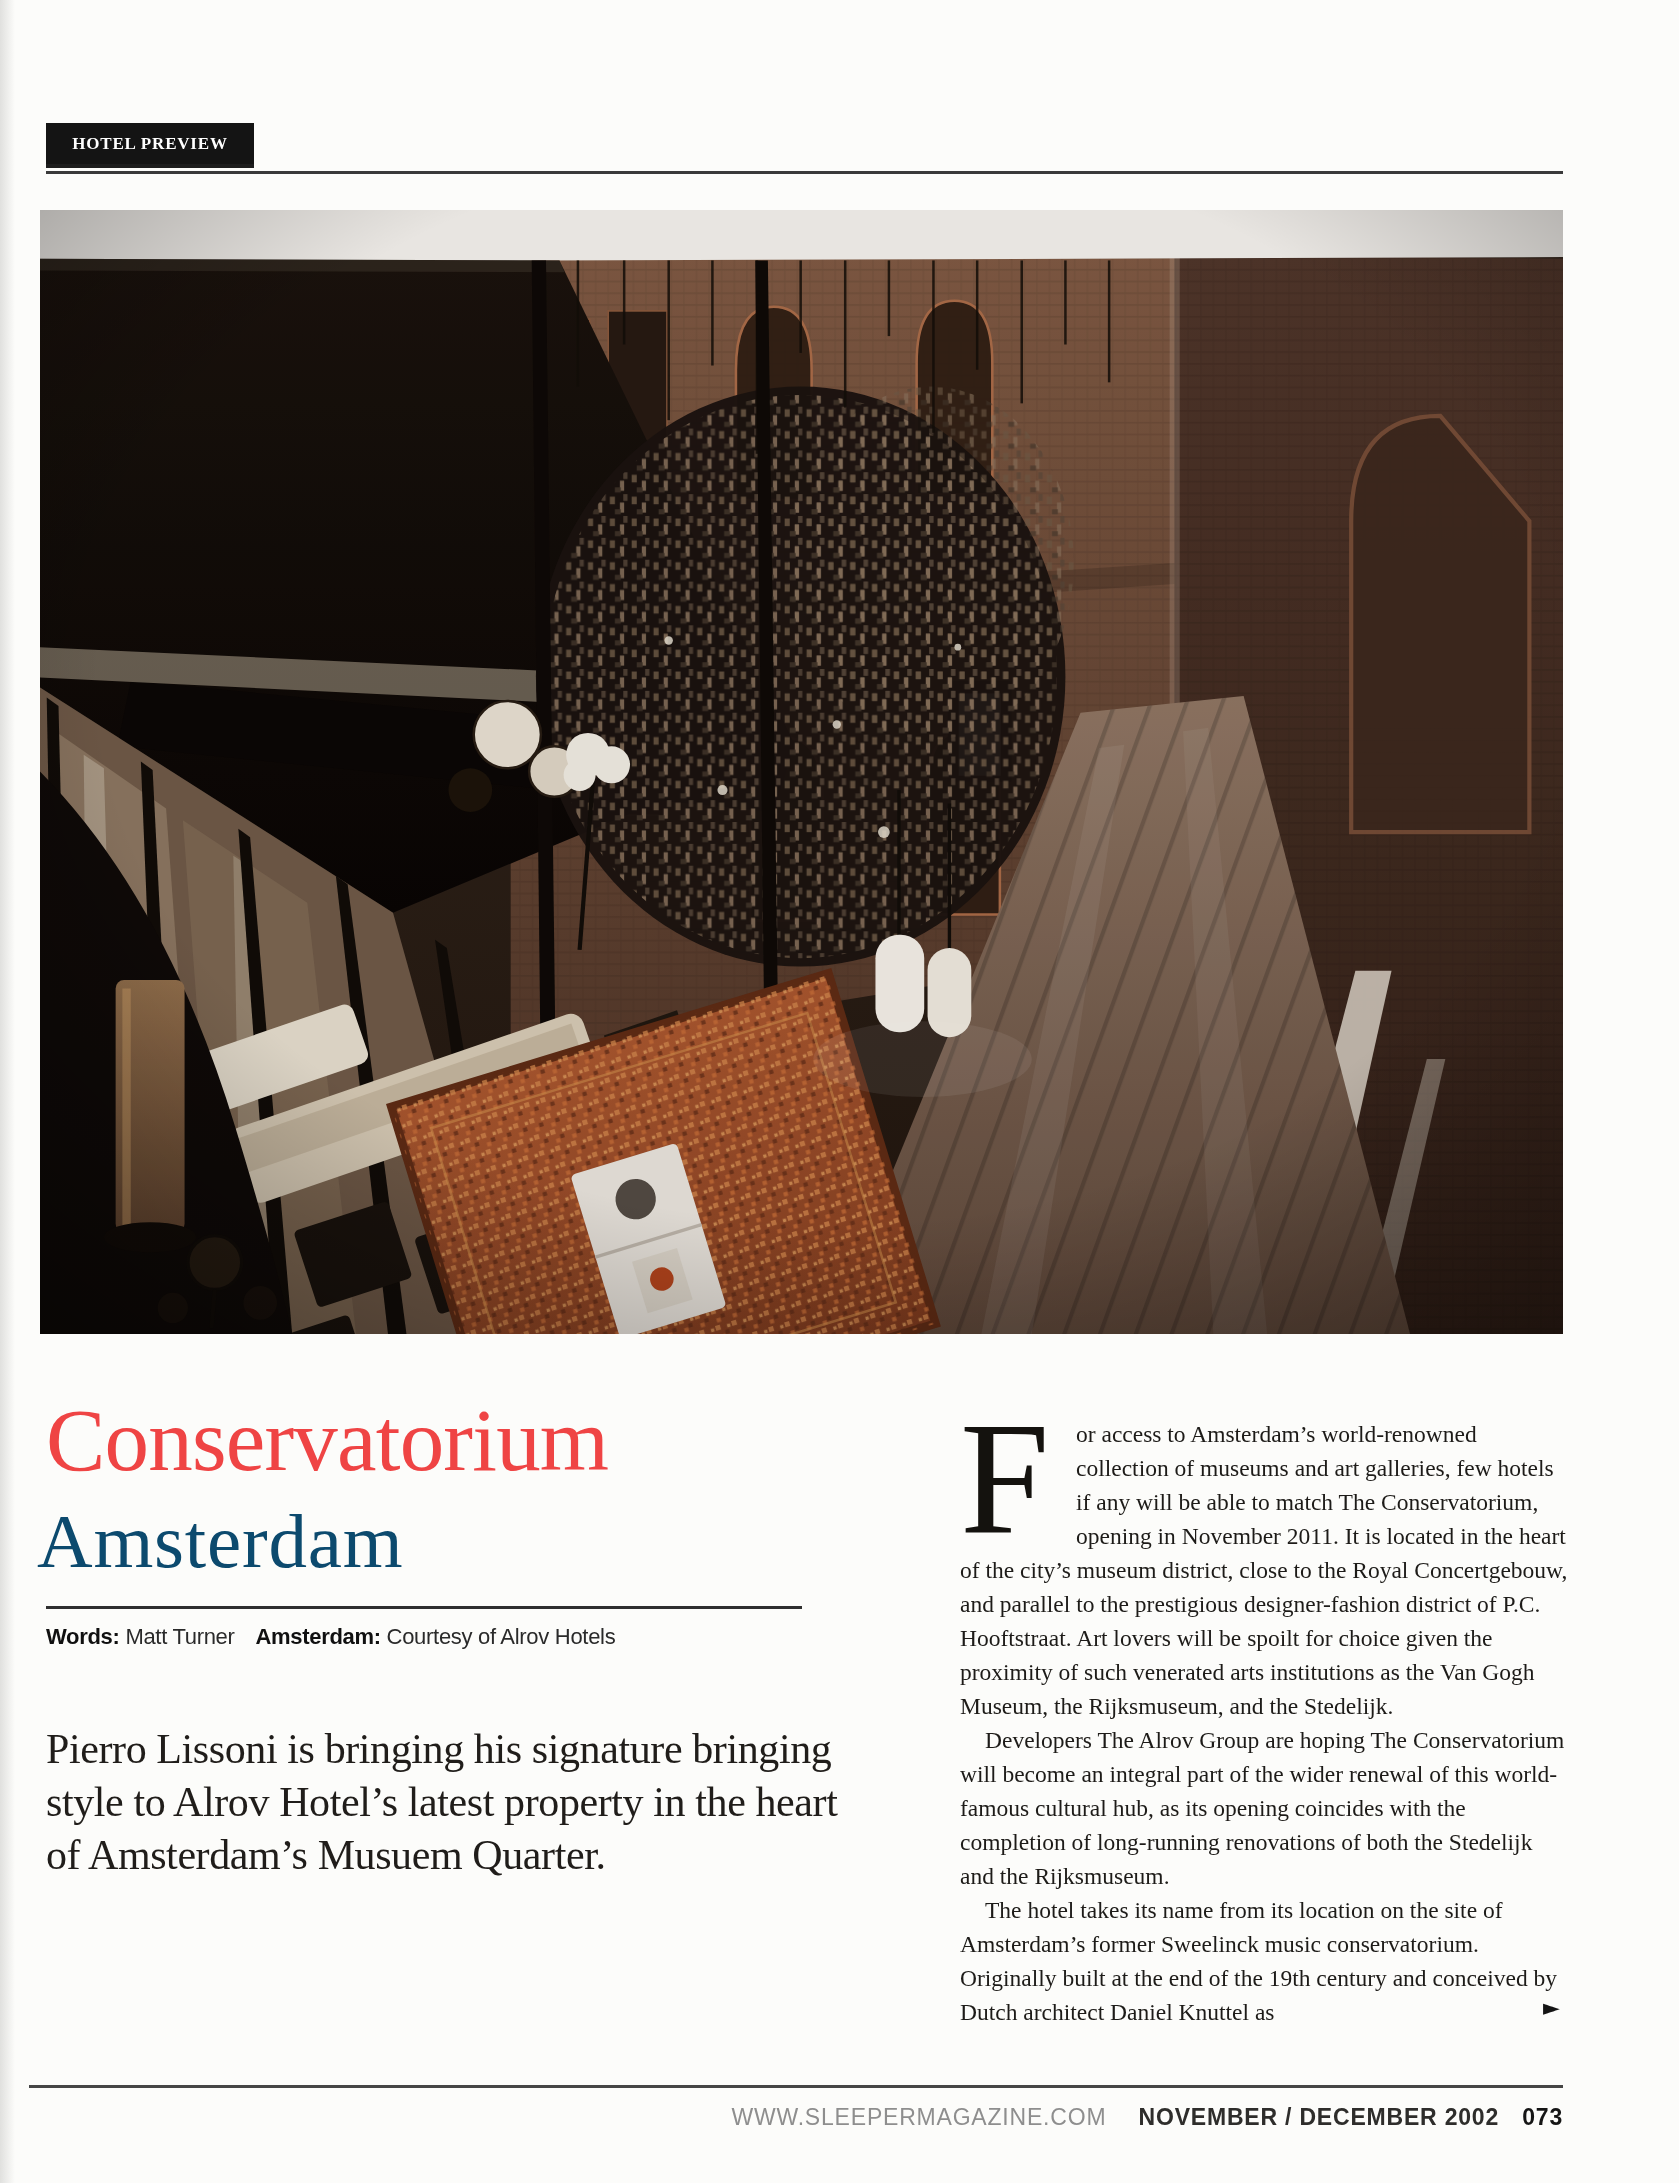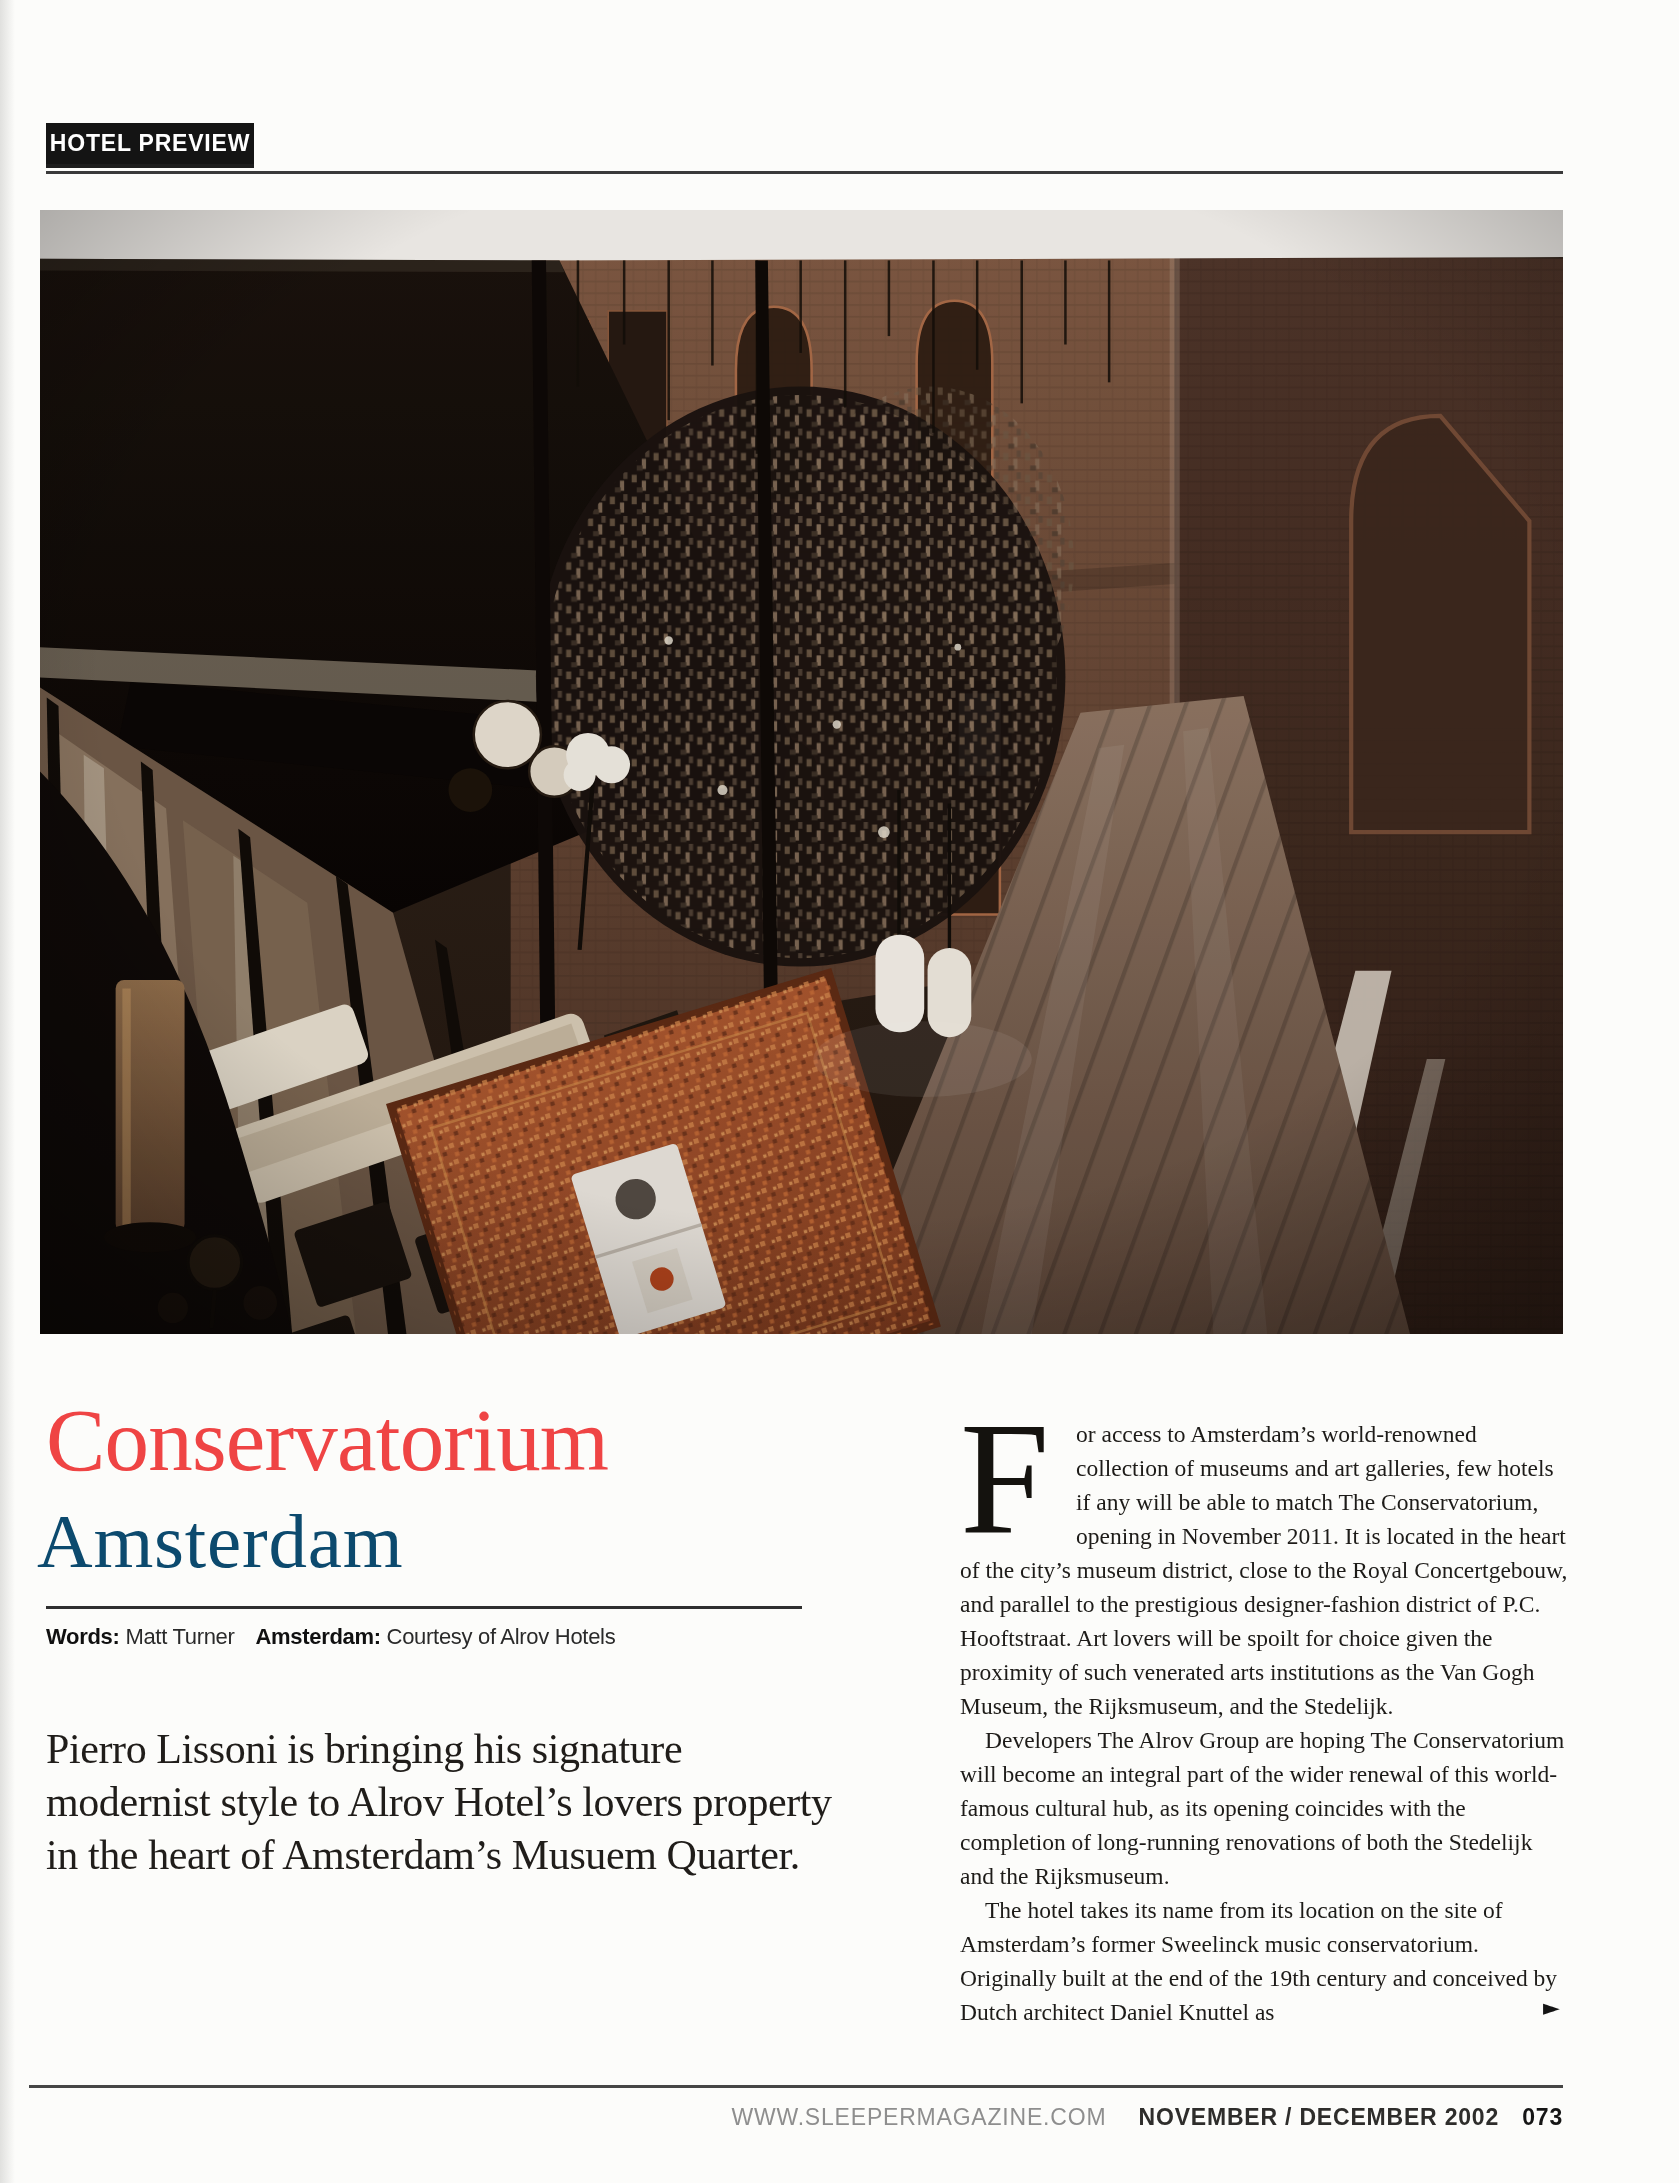--- a/index.html
+++ b/index.html
@@ -19,7 +19,7 @@
     border-bottom:4.2px solid #1d1d1d;box-sizing:border-box;
   }
   .tag-box span{
-    font-family:Liberation Sans, sans-serif;font-weight:700;font-size:23px;
+    font-family:Liberation Serif, serif;font-weight:700;font-size:17px;
     color:#ffffff;letter-spacing:0.8px;
   }
   .tag-rule{position:absolute;left:46px;top:171px;width:1517px;height:2.5px;background:#3a3a3a;}

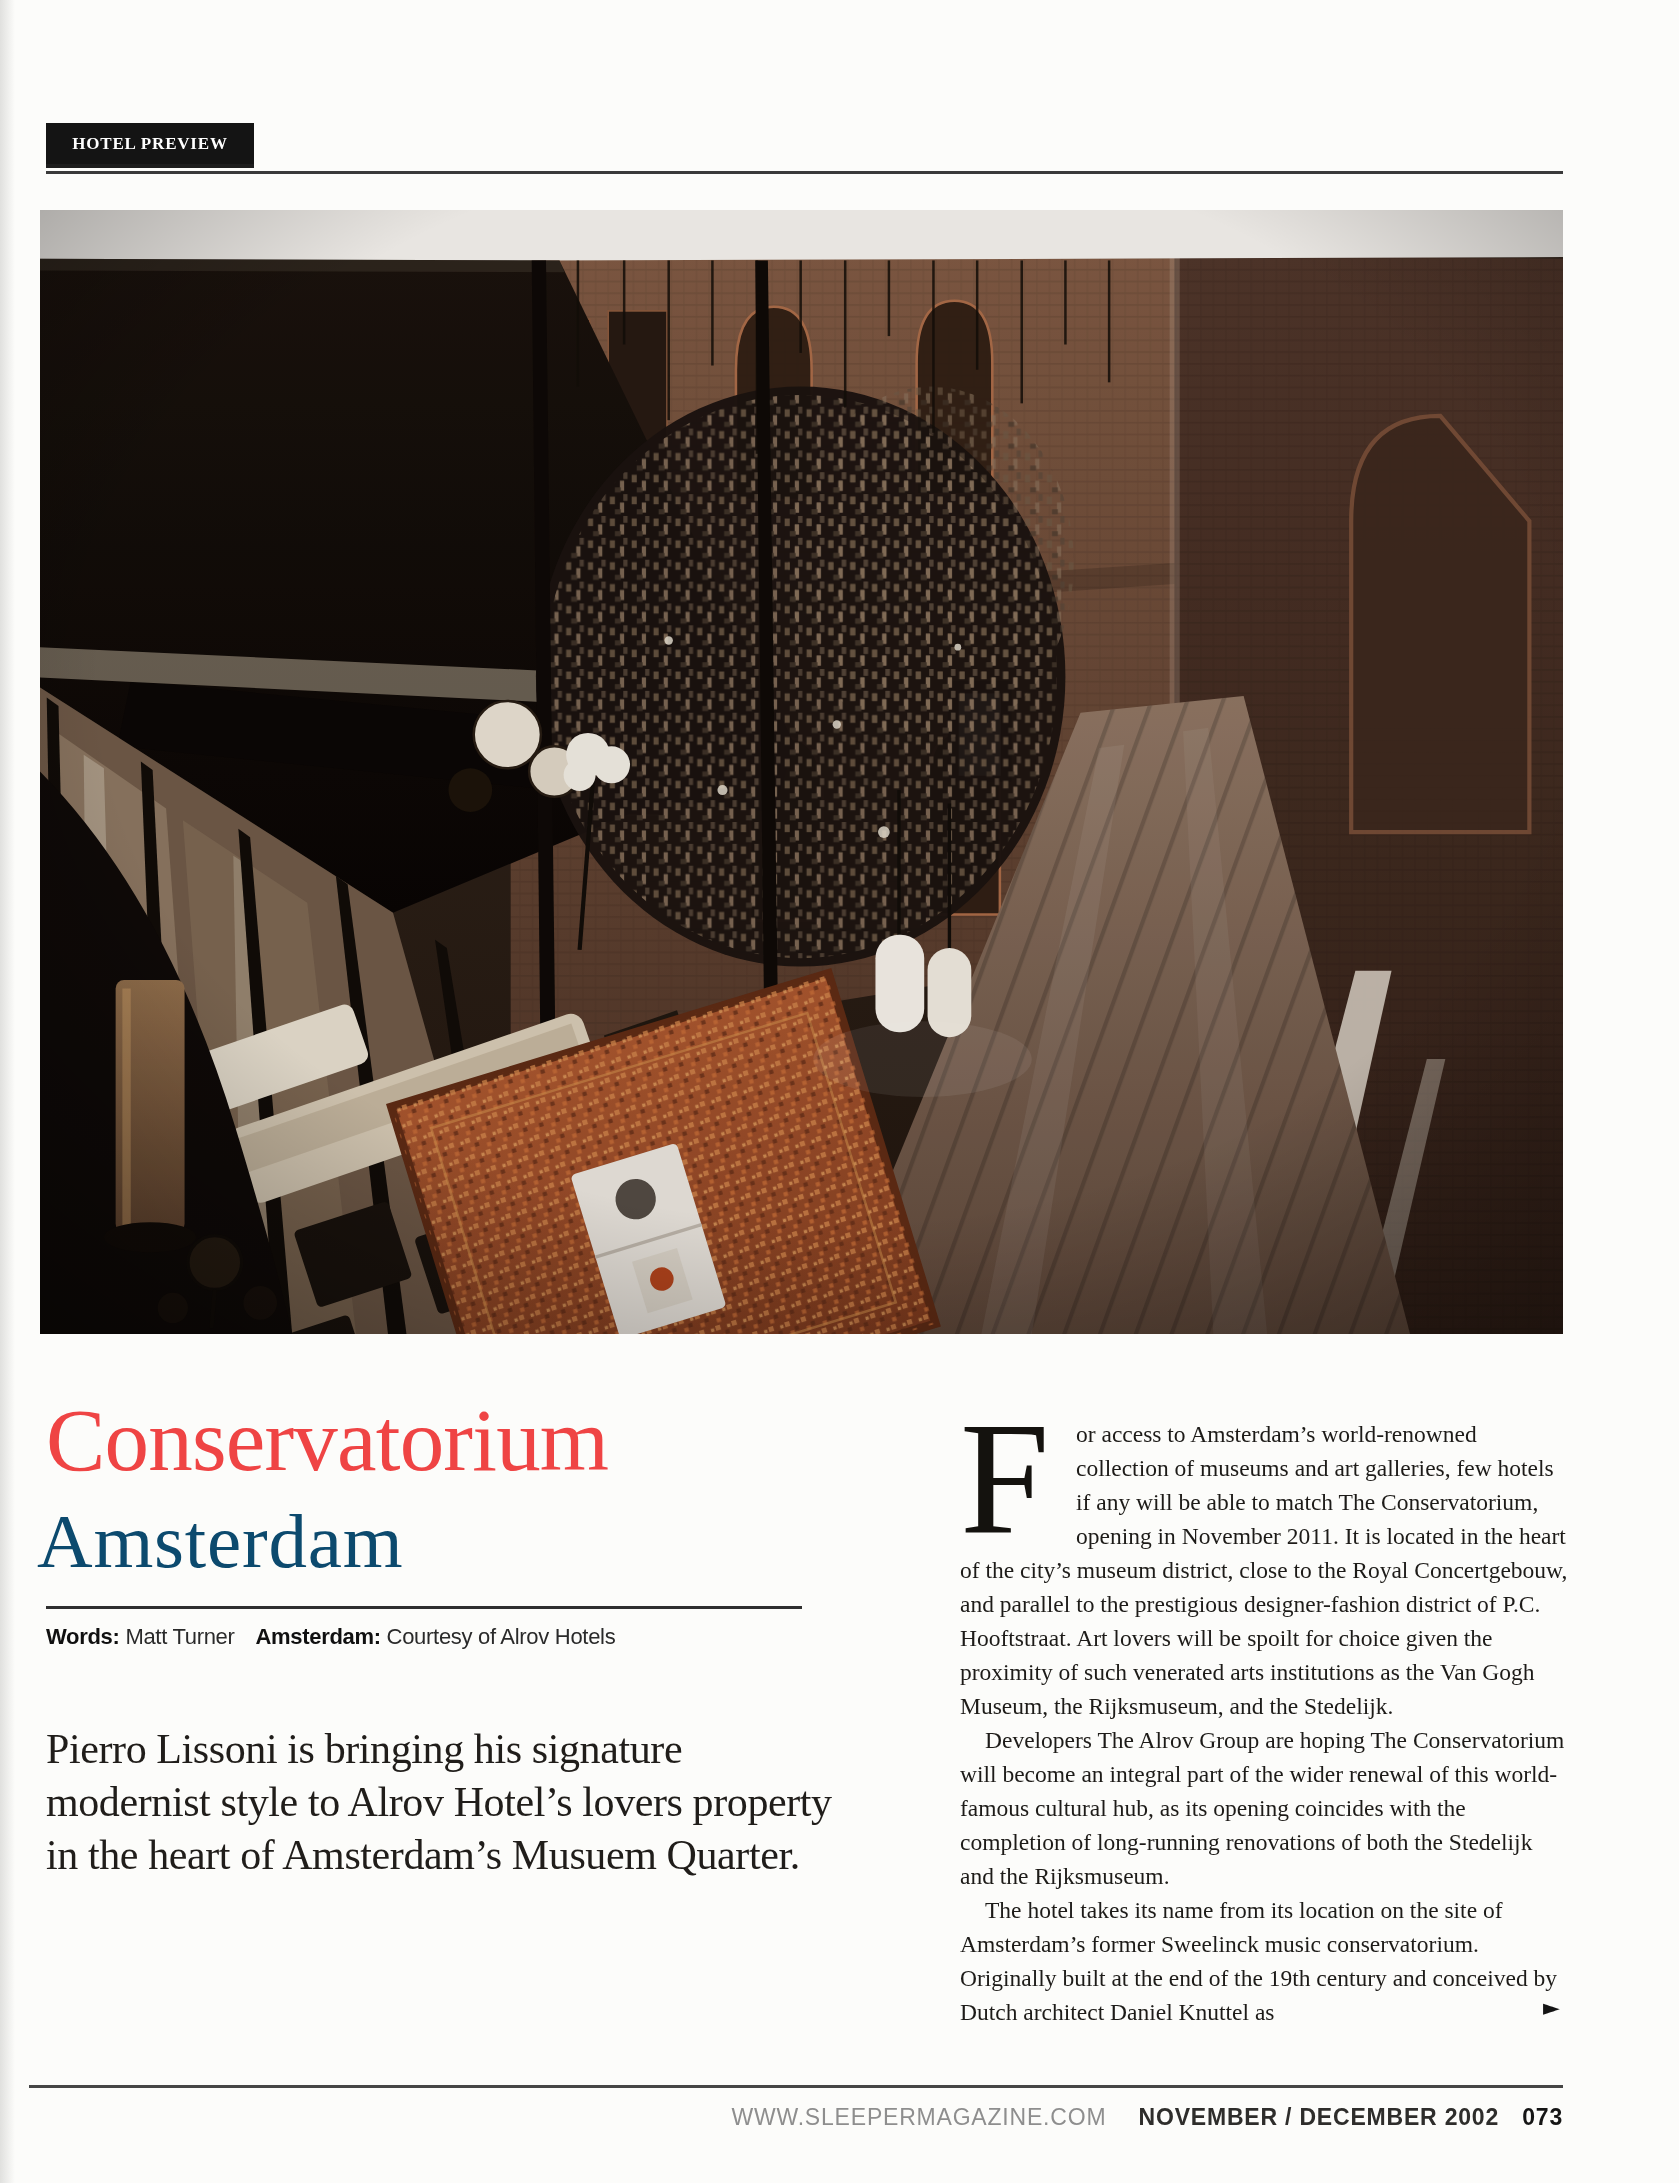--- a/index.html
+++ b/index.html
@@ -294,7 +294,7 @@
     <span class="val">Courtesy of Alrov Hotels</span>
   </div>
 
-  <div class="standfirst">Pierro Lissoni is bringing his signature modernist style to Alrov Hotel’s lovers property in the heart of Amsterdam’s Musuem Quarter.</div>
+  <div class="standfirst">Pierro Lissoni is bringing his signature bringing style to Alrov Hotel’s latest property in the heart of Amsterdam’s Musuem Quarter.</div>
 
   <div class="article">
     <p><span class="dropcap">F</span><span>or access to Amsterdam’s world-renowned collection of museums and art galleries, few hotels if any will be able to match The Conservatorium, opening in November 2011. It is located in the heart of the city’s museum district, close to the Royal Concertgebouw, and parallel to the prestigious designer-fashion district of P.C. Hooftstraat. Art lovers will be spoilt for choice given the proximity of such venerated arts institutions as the Van Gogh Museum, the Rijksmuseum, and the Stedelijk.</span></p>

